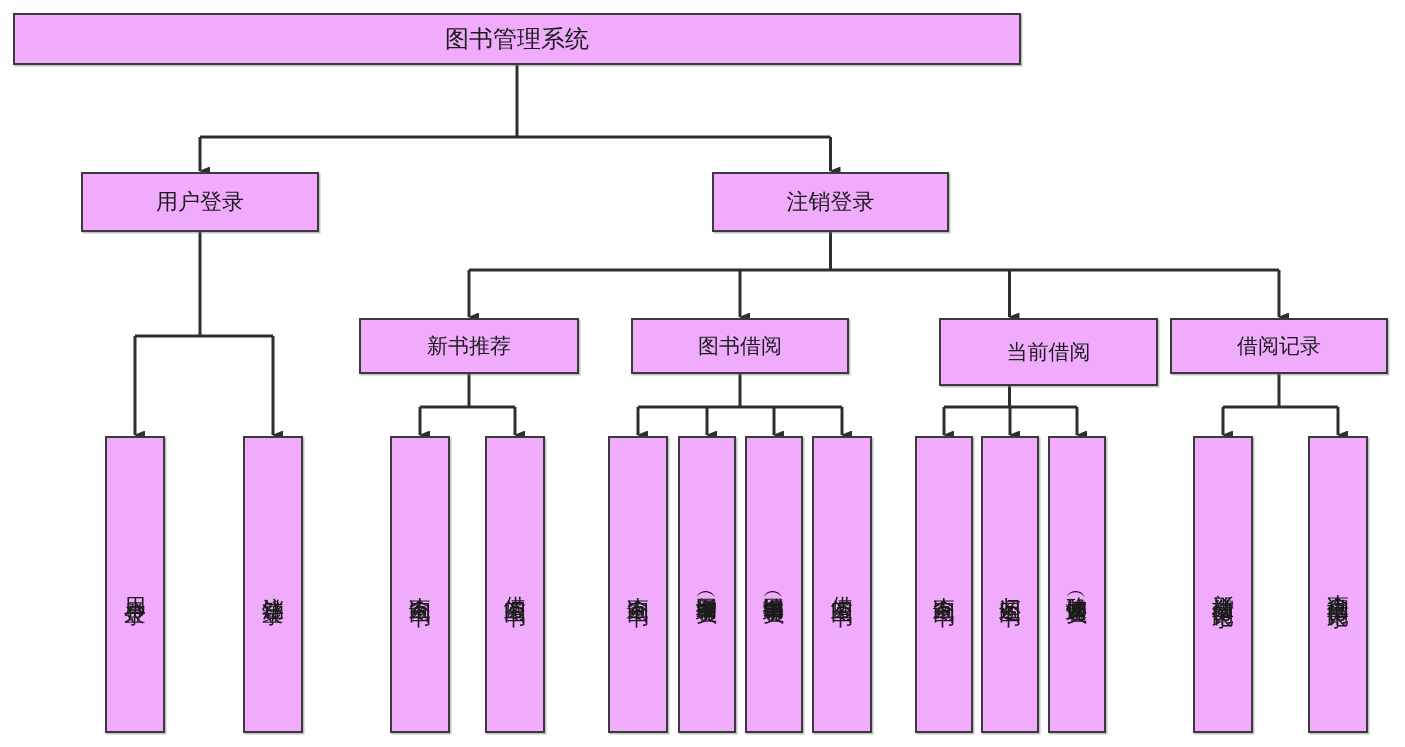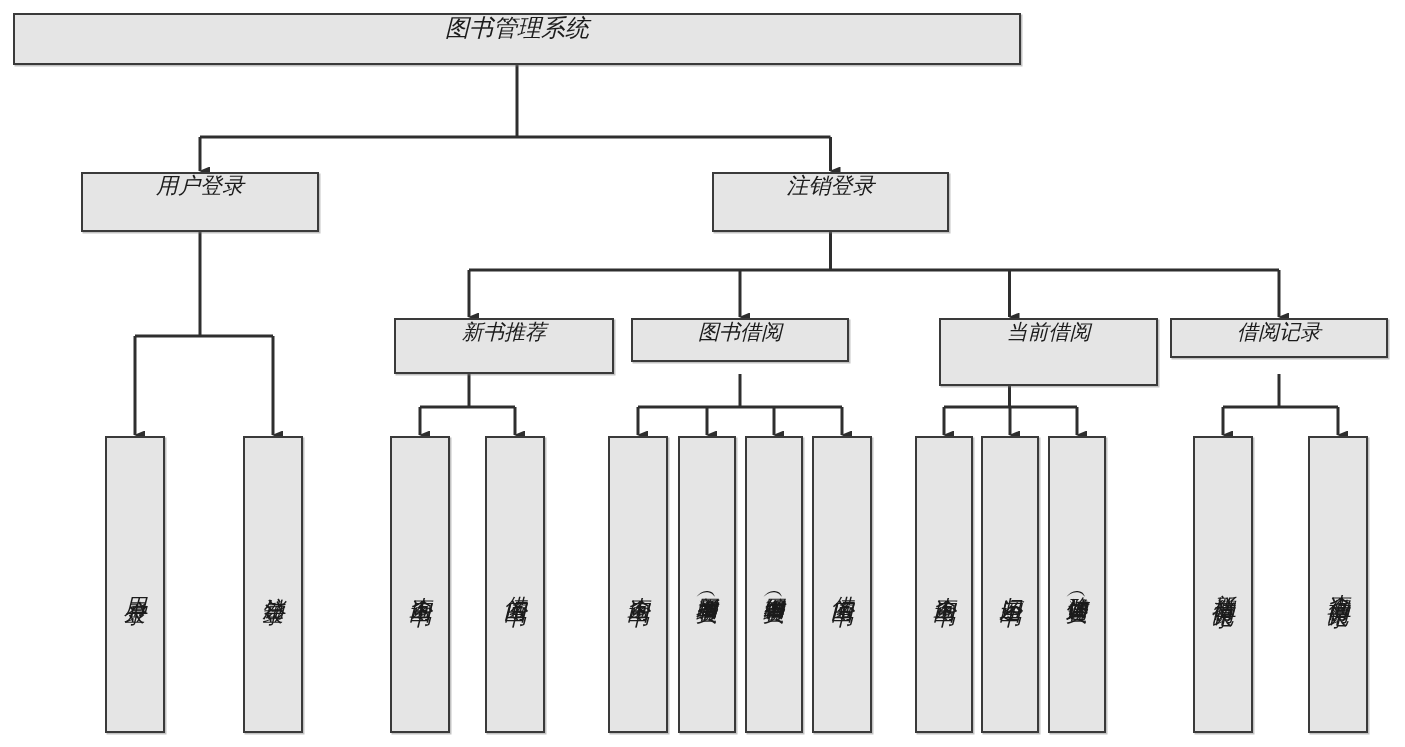--- a/index.html
+++ b/index.html
@@ -21,12 +21,12 @@
   .node-box {
     position: absolute;
     box-sizing: border-box;
-    background: #e5e5e5;
+    background: #f0abfc;
     border: 2px solid #3a3a3a;
     display: flex;
+    align-items: center;
     justify-content: center;
     box-shadow: 1.5px 1.5px 0 rgba(120,120,120,0.45);
-    font-style: italic;
   }
   .node-label {
     color: #1b1b1b;

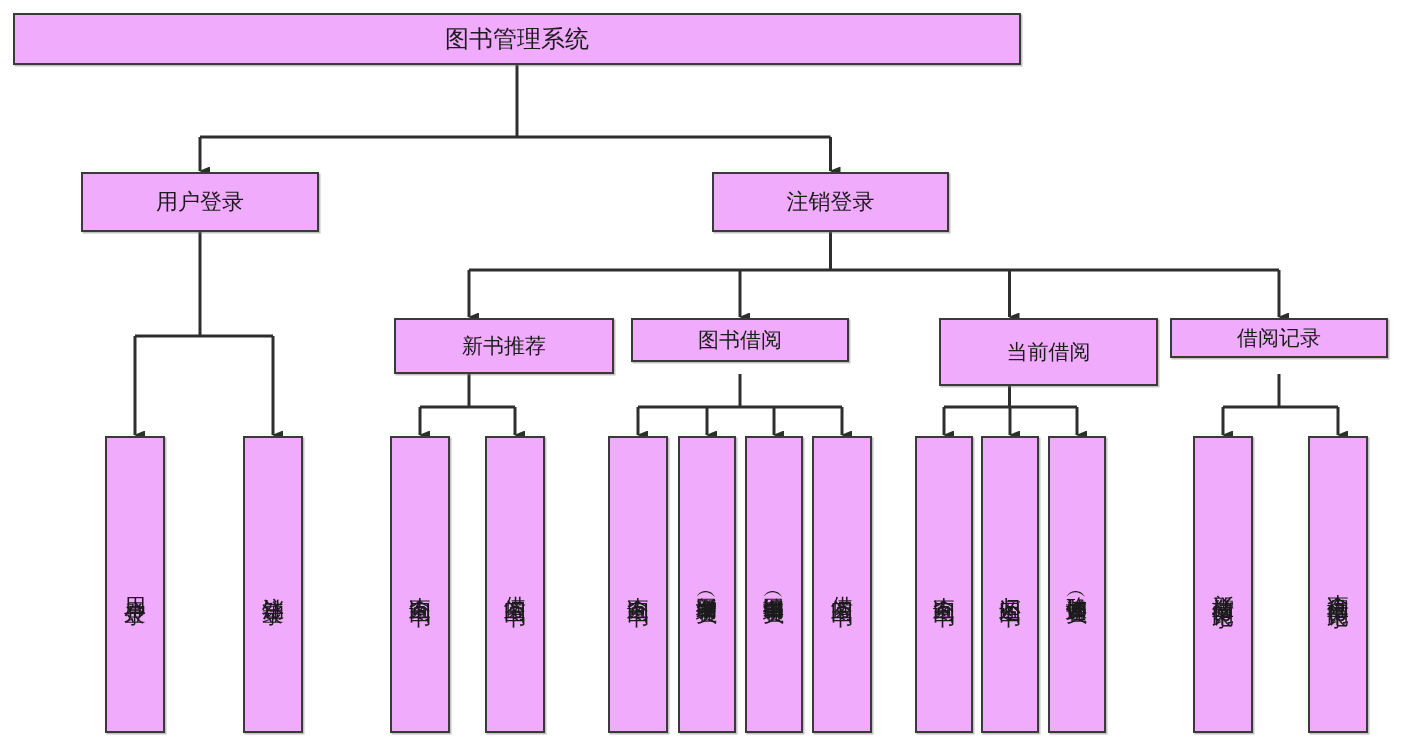--- a/index.html
+++ b/index.html
@@ -120,7 +120,7 @@
       <div class="node-box level-1" style="left: 712px; top: 172px; width: 237px; height: 60px;">
         <span class="node-label">注销登录</span>
       </div>
-      <div class="node-box level-2" style="left: 359px; top: 318px; width: 220px; height: 56px; margin-left: 35px;">
+      <div class="node-box level-2" style="left: 359px; top: 318px; width: 220px; height: 56px;">
         <span class="node-label">新书推荐</span>
       </div>
       <div class="node-box level-2" style="left: 631px; top: 318px; width: 218px; height: 44px;">

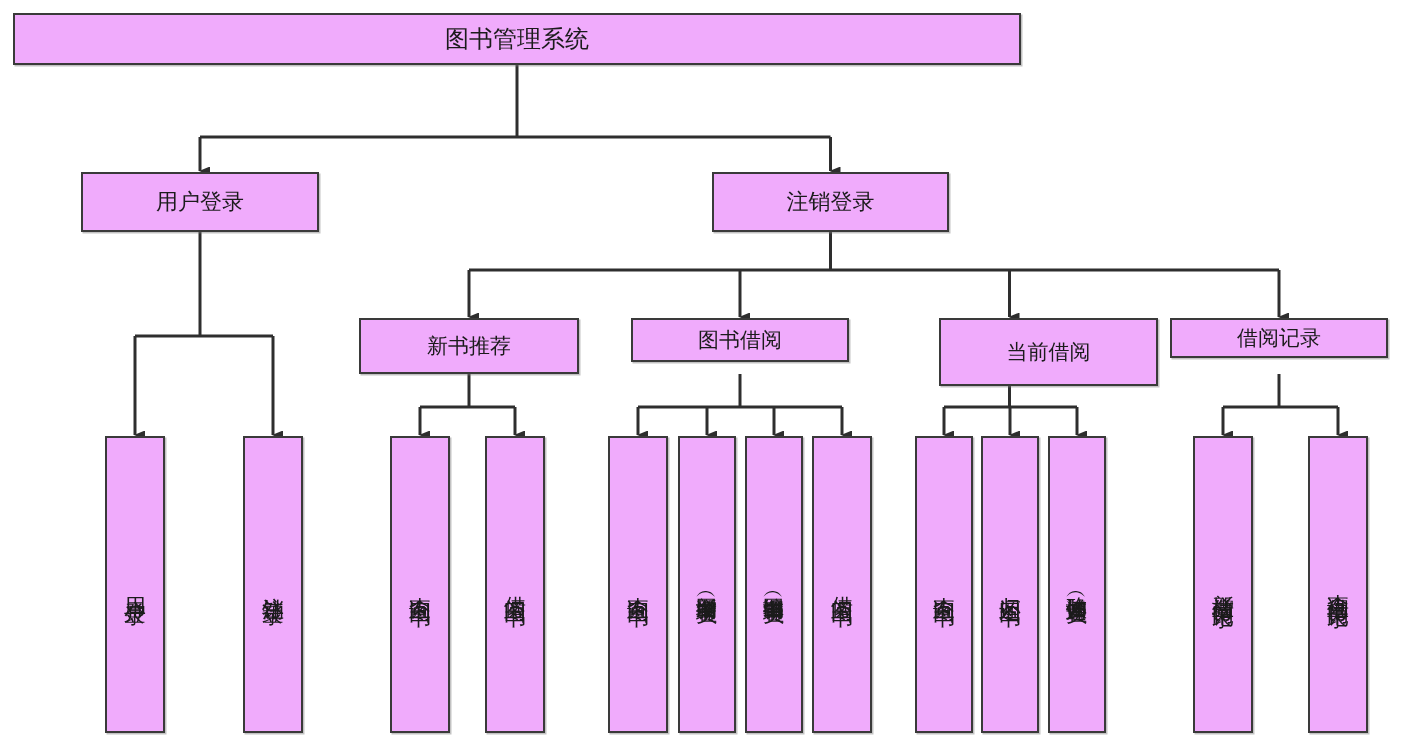--- a/index.html
+++ b/index.html
@@ -123,7 +123,7 @@
       <div class="node-box level-2" style="left: 359px; top: 318px; width: 220px; height: 56px;">
         <span class="node-label">新书推荐</span>
       </div>
-      <div class="node-box level-2" style="left: 631px; top: 318px; width: 218px; height: 44px;">
+      <div class="node-box level-2" style="left: 631px; top: 318px; width: 218px; height: 56px;">
         <span class="node-label">图书借阅</span>
       </div>
       <div class="node-box level-2" style="left: 939px; top: 318px; width: 219px; height: 68px;">

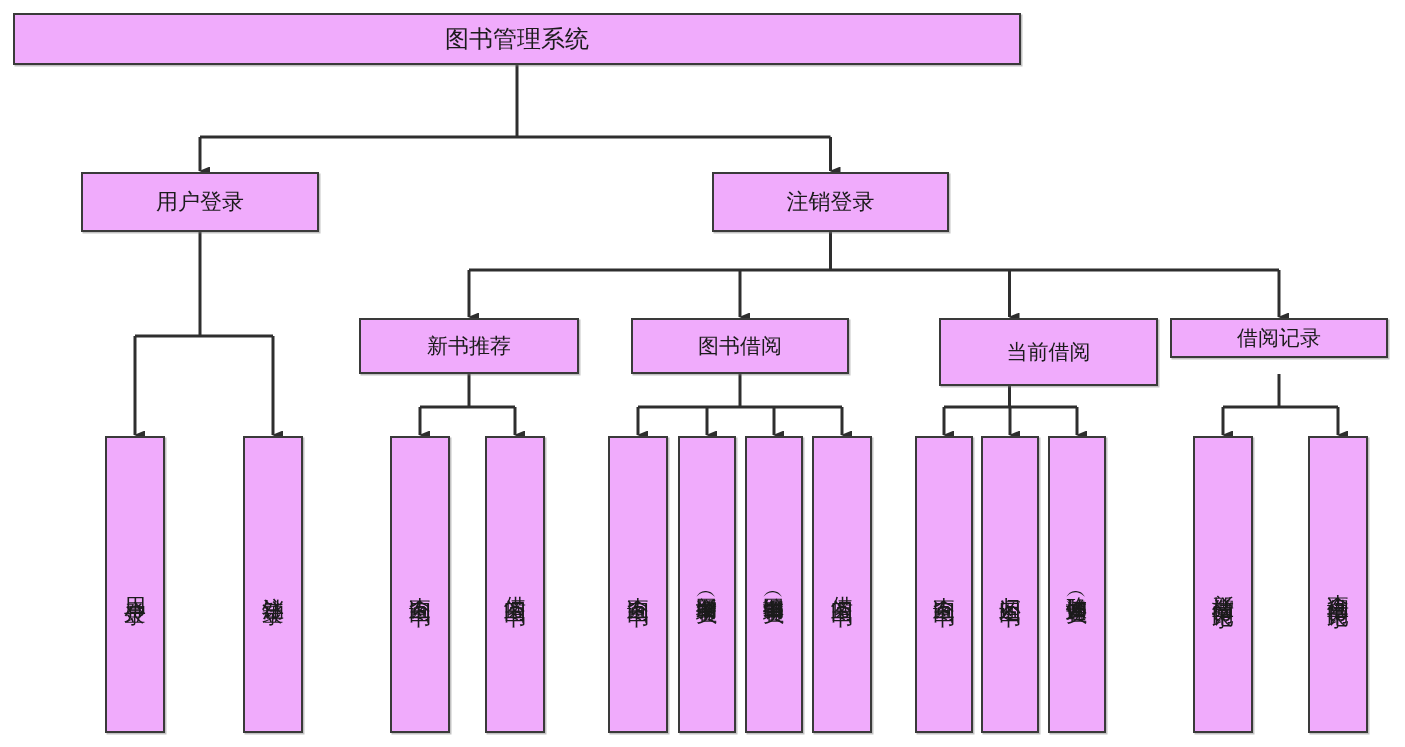--- a/index.html
+++ b/index.html
@@ -129,7 +129,7 @@
       <div class="node-box level-2" style="left: 939px; top: 318px; width: 219px; height: 68px;">
         <span class="node-label">当前借阅</span>
       </div>
-      <div class="node-box level-2" style="left: 1170px; top: 318px; width: 218px; height: 40px;">
+      <div class="node-box level-2" style="left: 1170px; top: 318px; width: 218px; height: 56px;">
         <span class="node-label">借阅记录</span>
       </div>
       <div class="node-box level-3 leaf" style="left: 105px; top: 436px; width: 60px; height: 297px;">

